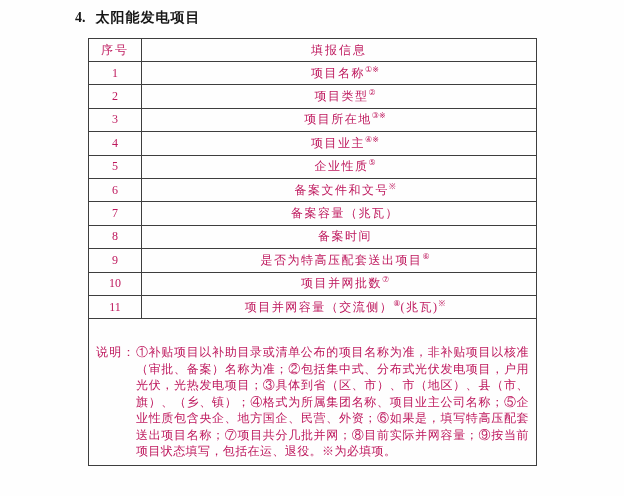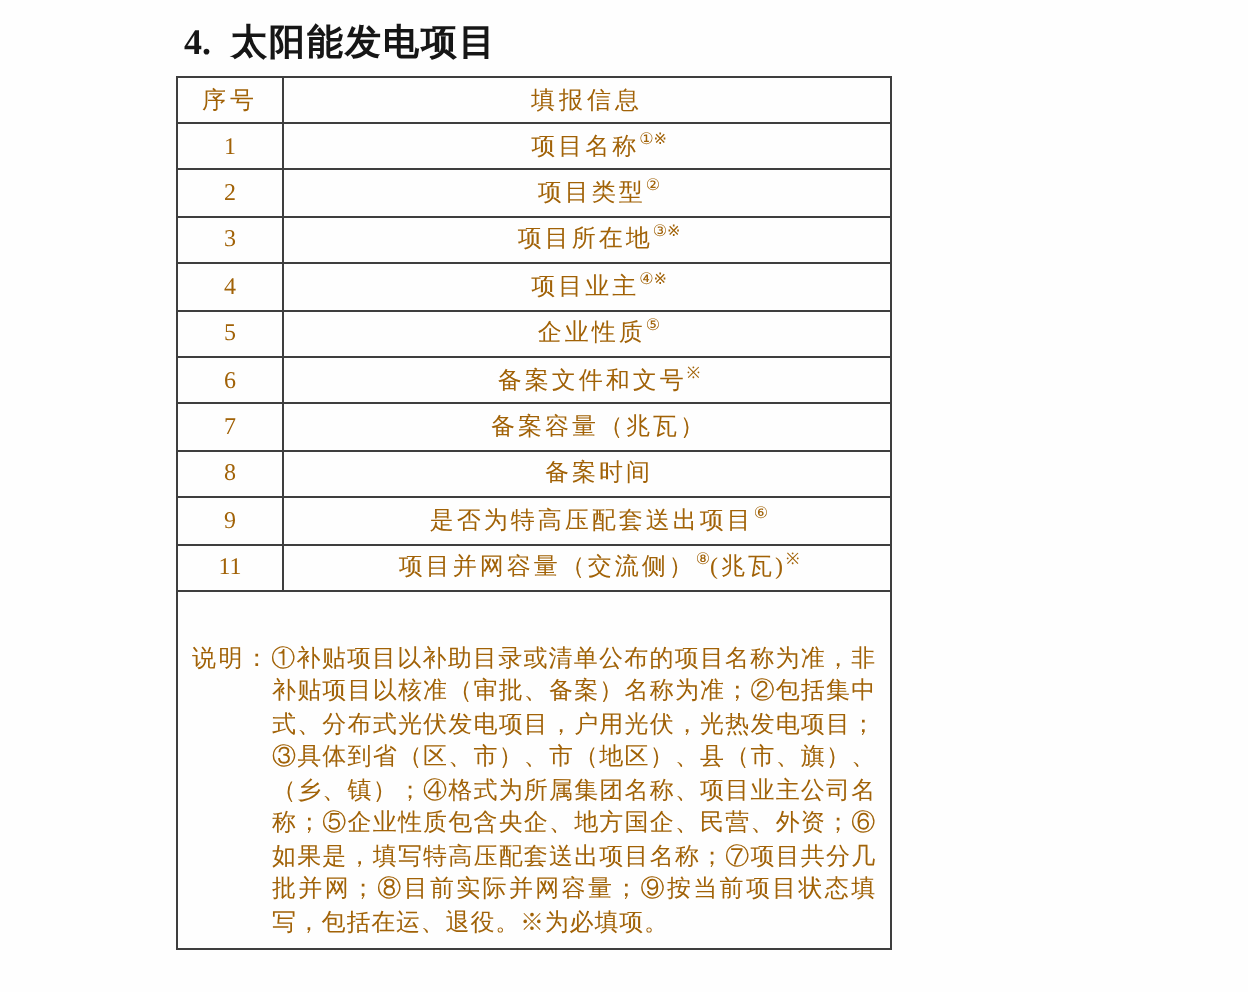--- a/index.html
+++ b/index.html
@@ -17,8 +17,8 @@
   }
   .section-title {
     position: absolute;
-    left: 92px; top: 9px;
-    font-size: 18px;
+    left: 75px; top: 9px;
+    font-size: 14px;
     font-weight: bold;
     letter-spacing: 1px;
     color: #161616;

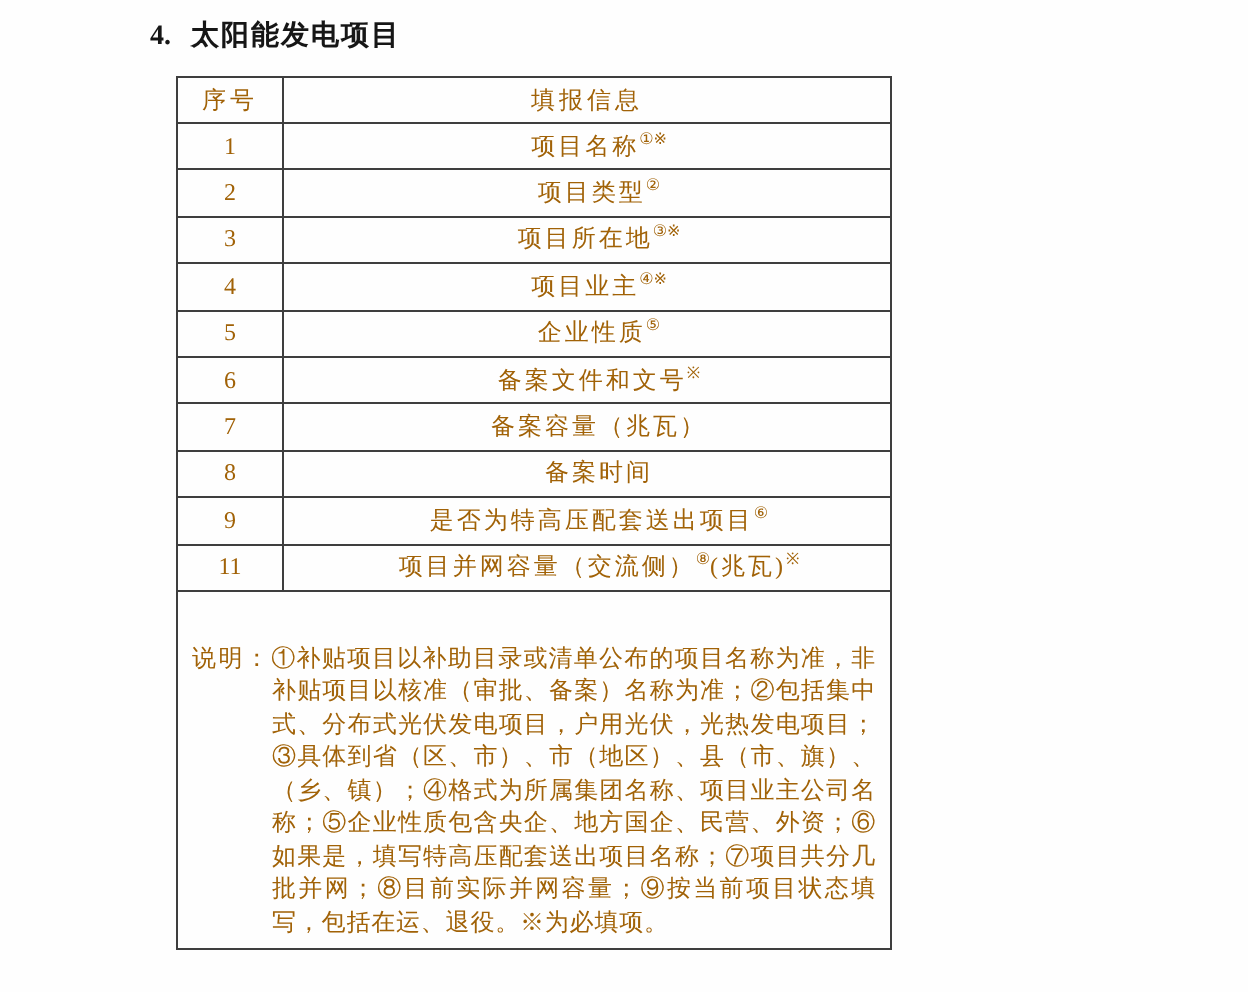--- a/index.html
+++ b/index.html
@@ -27,11 +27,11 @@
   table.form-table {
     position: absolute;
     left: 88px; top: 38px;
-    width: 358px;
+    width: 449px;
     border-collapse: collapse;
     table-layout: fixed;
     font-size: 12px;
-    color: #a16207;
+    color: #be185d;
   }
   table.form-table th,
   table.form-table td {

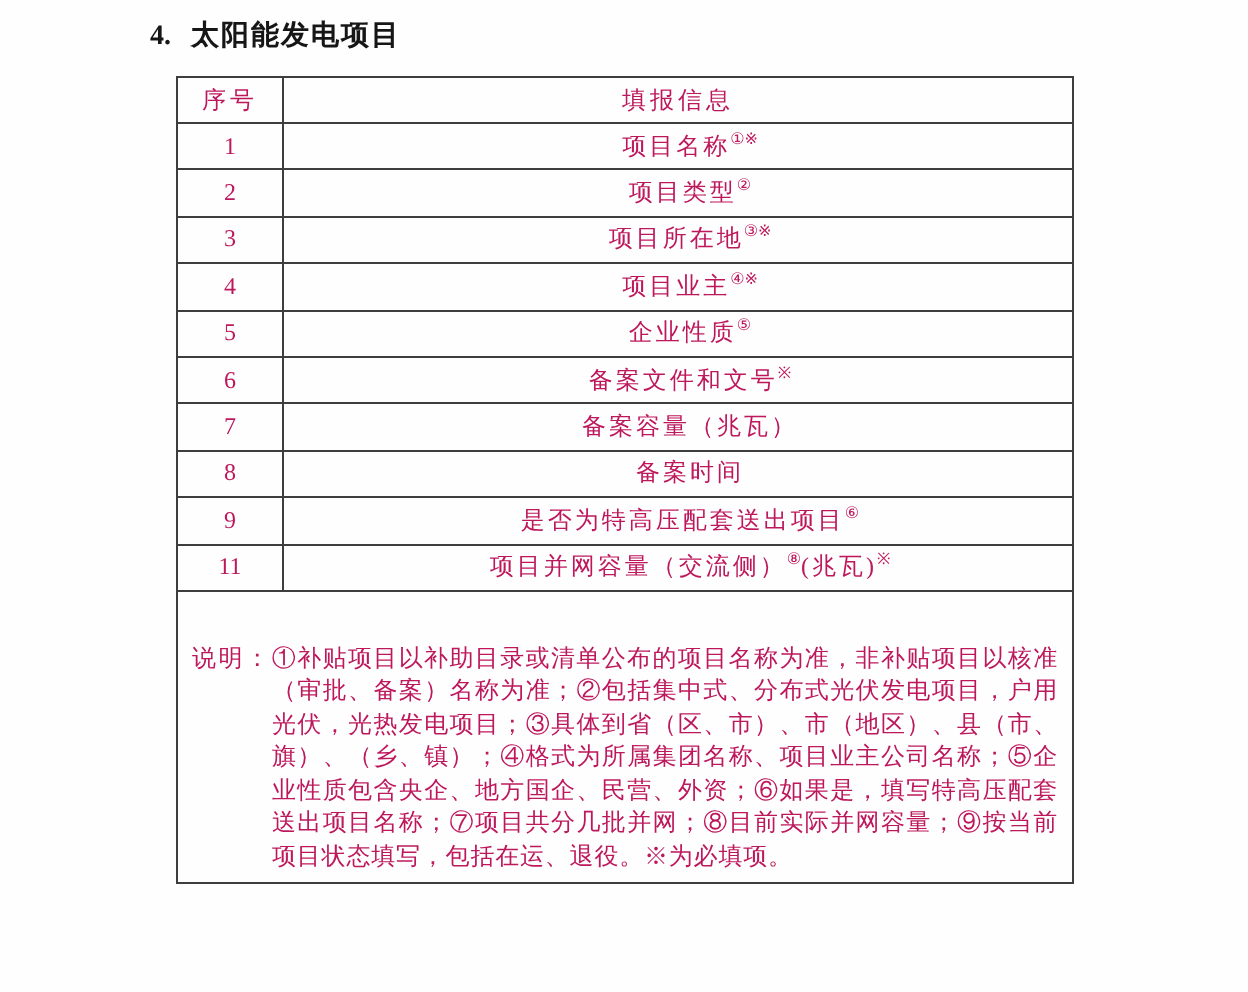--- a/index.html
+++ b/index.html
@@ -120,6 +120,10 @@
           <td class="col-info">是否为特高压配套送出项目<sup>⑥</sup></td>
         </tr>
         <tr>
+          <td class="col-num">10</td>
+          <td class="col-info">项目并网批数<sup>⑦</sup></td>
+        </tr>
+        <tr>
           <td class="col-num">11</td>
           <td class="col-info">项目并网容量（交流侧）<sup>⑧</sup>(兆瓦)<sup>※</sup></td>
         </tr>

